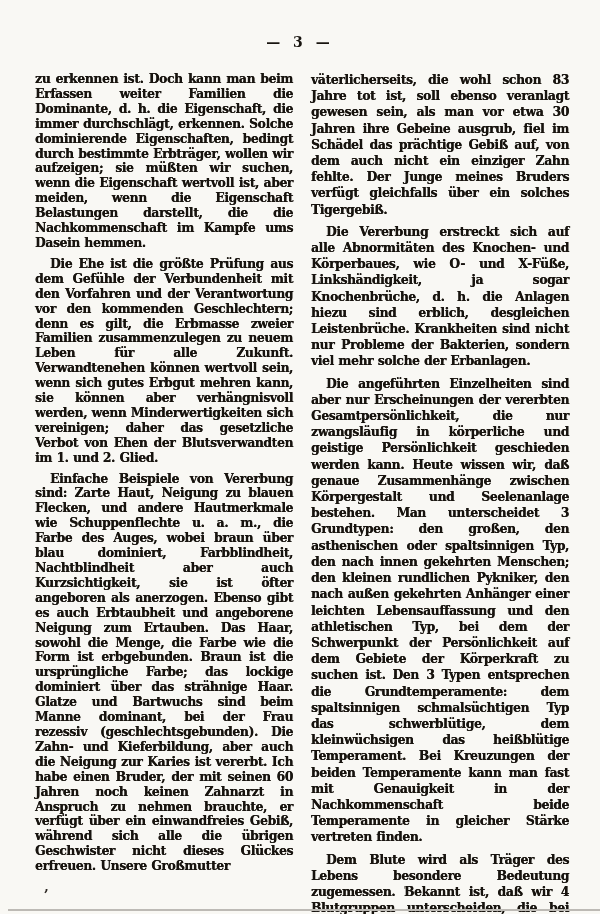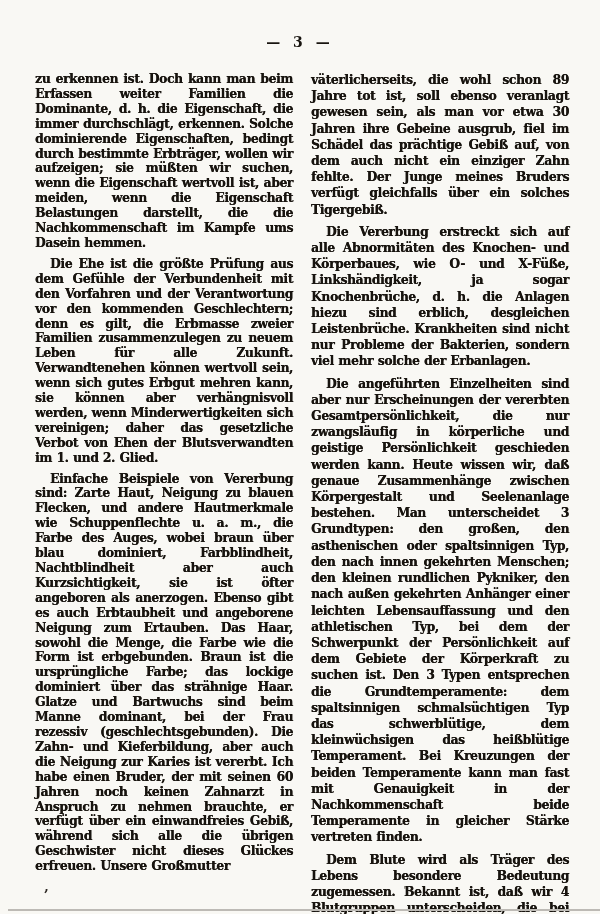--- a/index.html
+++ b/index.html
@@ -65,7 +65,7 @@
     </div>
 
     <div class="column col-right">
-      <p class="para">väterlicherseits, die wohl schon 89 Jahre tot ist, soll ebenso veranlagt gewesen sein, als man vor etwa 30 Jahren ihre Gebeine ausgrub, fiel im Schädel das prächtige Gebiß auf, von dem auch nicht ein einziger Zahn fehlte. Der Junge meines Bruders verfügt gleichfalls über ein solches Tigergebiß.</p>
+      <p class="para">väterlicherseits, die wohl schon 83 Jahre tot ist, soll ebenso veranlagt gewesen sein, als man vor etwa 30 Jahren ihre Gebeine ausgrub, fiel im Schädel das prächtige Gebiß auf, von dem auch nicht ein einziger Zahn fehlte. Der Junge meines Bruders verfügt gleichfalls über ein solches Tigergebiß.</p>
       <p class="para indent">Die Vererbung erstreckt sich auf alle Abnormitäten des Knochen- und Körperbaues, wie O- und X-Füße, Linkshändigkeit, ja sogar Knochenbrüche, d. h. die Anlagen hiezu sind erblich, desgleichen Leistenbrüche. Krankheiten sind nicht nur Probleme der Bakterien, sondern viel mehr solche der Erbanlagen.</p>
       <p class="para indent">Die angeführten Einzelheiten sind aber nur Erscheinungen der vererbten Gesamtpersönlichkeit, die nur zwangsläufig in körperliche und geistige Persönlichkeit geschieden werden kann. Heute wissen wir, daß genaue Zusammenhänge zwischen Körpergestalt und Seelenanlage bestehen. Man unterscheidet 3 Grundtypen: den großen, den asthenischen oder spaltsinnigen Typ, den nach innen gekehrten Menschen; den kleinen rundlichen Pykniker, den nach außen gekehrten Anhänger einer leichten Lebensauffassung und den athletischen Typ, bei dem der Schwerpunkt der Persönlichkeit auf dem Gebiete der Körperkraft zu suchen ist. Den 3 Typen entsprechen die Grundtemperamente: dem spaltsinnigen schmalsüchtigen Typ das schwerblütige, dem kleinwüchsigen das heißblütige Temperament. Bei Kreuzungen der beiden Temperamente kann man fast mit Genauigkeit in der Nachkommenschaft beide Temperamente in gleicher Stärke vertreten finden.</p>
       <p class="para indent">Dem Blute wird als Träger des Lebens besondere Bedeutung zugemessen. Bekannt ist, daß wir 4 Blutgruppen unterscheiden, die bei Blutübertragungen genauest beobachtet werden müssen. In der Vererbung spielen diese Blutgruppen eine derartige Rolle, daß heute bei Vater-</p>

